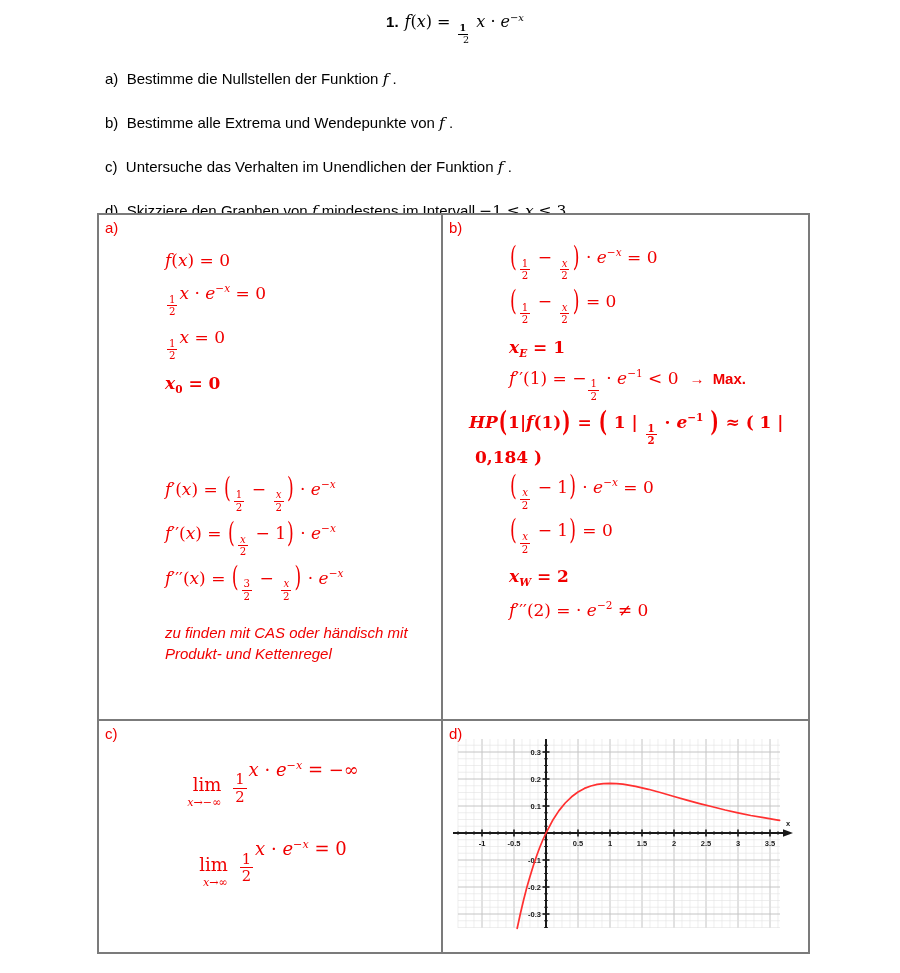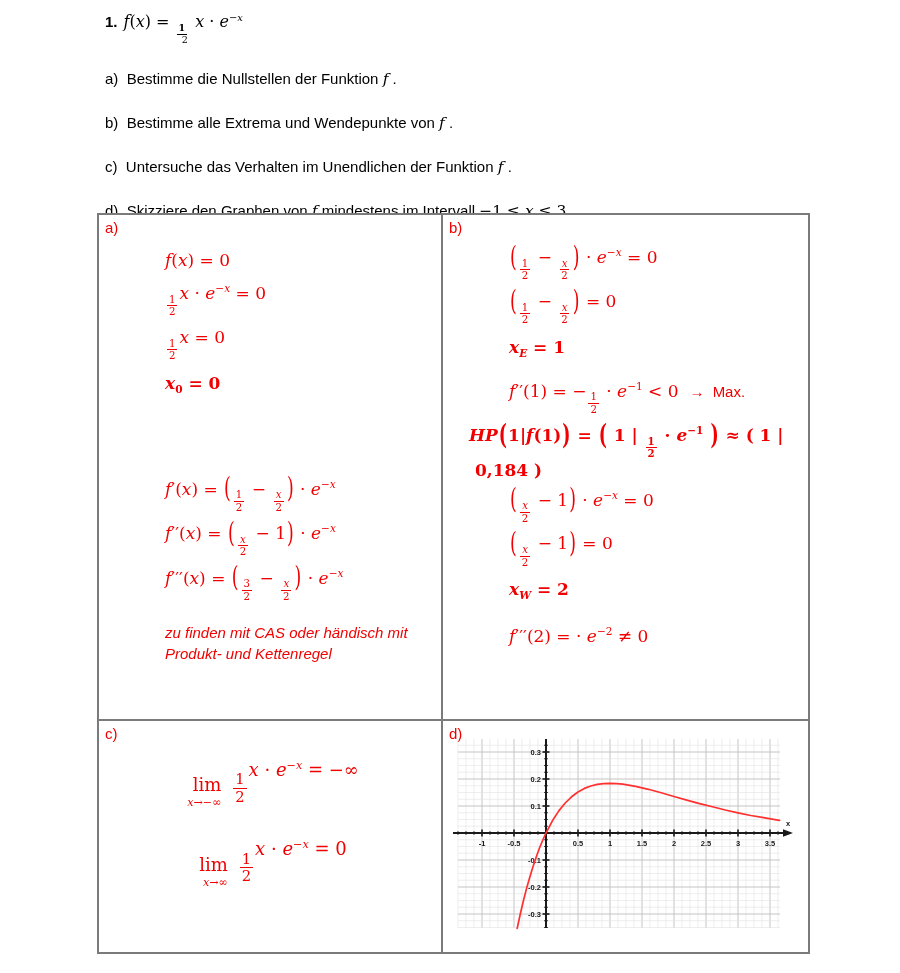--- a/index.html
+++ b/index.html
@@ -29,7 +29,7 @@
   sub{font-size:0.62em;}
   
   .header{position:absolute;left:105px;top:12px;width:700px;}
-  .title{font-size:15px;margin-bottom:24px;min-height:34px;}
+  .title{font-size:15px;margin-bottom:24px;min-height:34px;text-align:center;}
   .title .num{font-weight:700;margin-right:6px;}
   .title .m{font-size:16px;}
   .task{font-size:15px;margin-bottom:26px;}

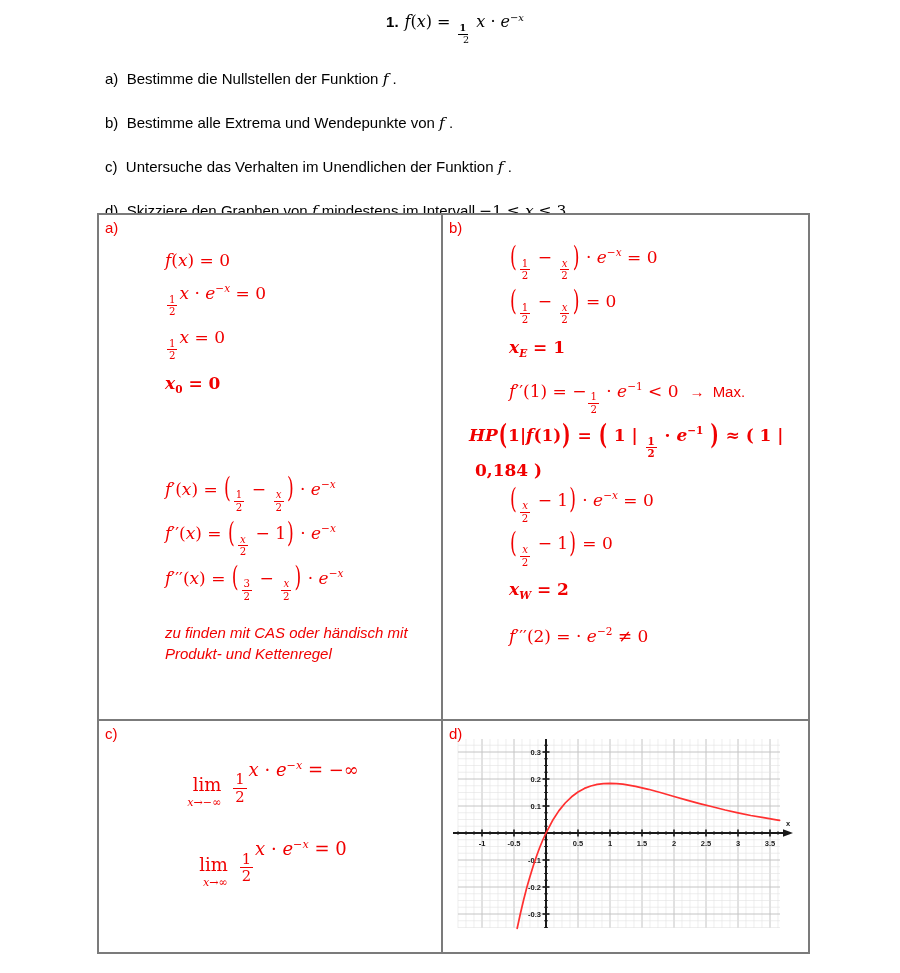--- a/index.html
+++ b/index.html
@@ -49,7 +49,7 @@
   .fl.wide{margin-left:20px;}
   .fl.disp{margin-left:0;justify-content:center;font-size:18px;min-height:46px;}
   .gap-lg{margin-top:80px;}
-  .gap-md{margin-top:18px;}
+  .gap-md{margin-top:5px;}
   .gap-md2{margin-top:34px;}
   .gap-c1{margin-top:16px;}
   .gap-c2{margin-top:30px;}

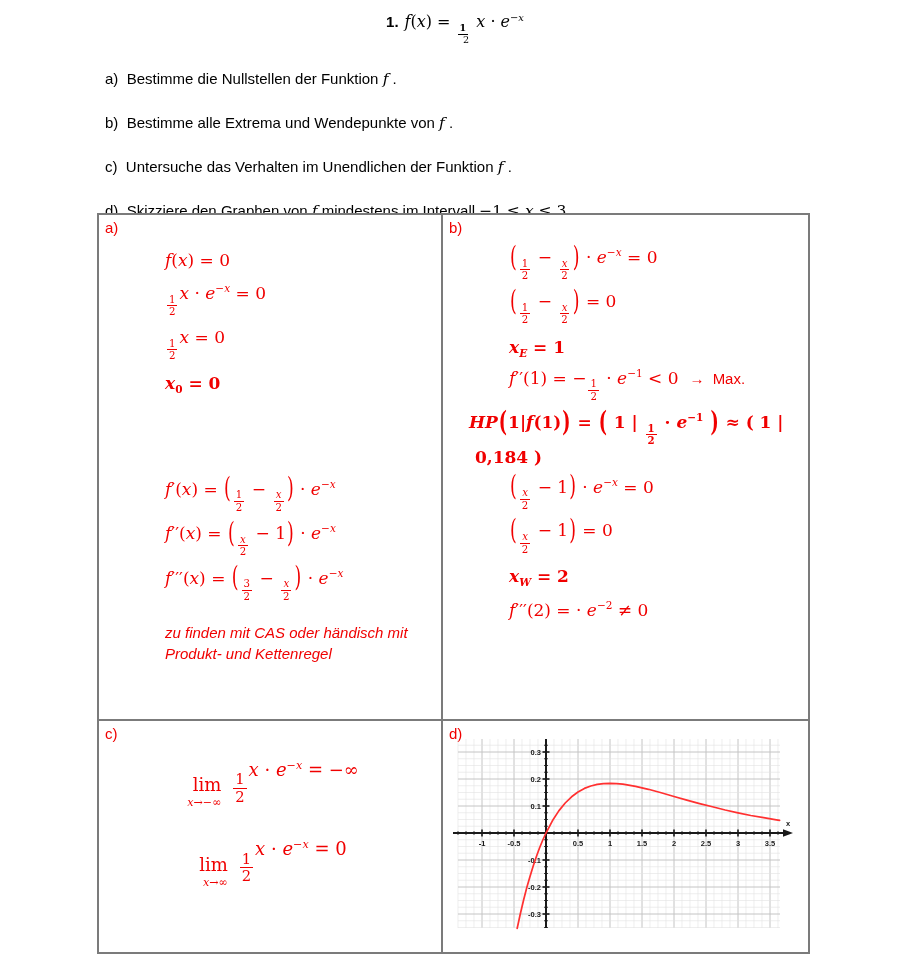--- a/index.html
+++ b/index.html
@@ -23,7 +23,7 @@
   .under .um{font-style:normal;}
   .under .us{font-size:0.62em;margin-top:3px;}
   .um i{font-style:normal;}
-  .sb{font-family:"Liberation Sans",sans-serif;font-weight:400;font-style:normal;font-size:0.88em;}
+  .sb{font-family:"Liberation Sans",sans-serif;font-weight:700;font-style:normal;font-size:0.88em;}
   .sb i{font-style:normal;}
   sup{font-size:0.62em;}
   sub{font-size:0.62em;}

